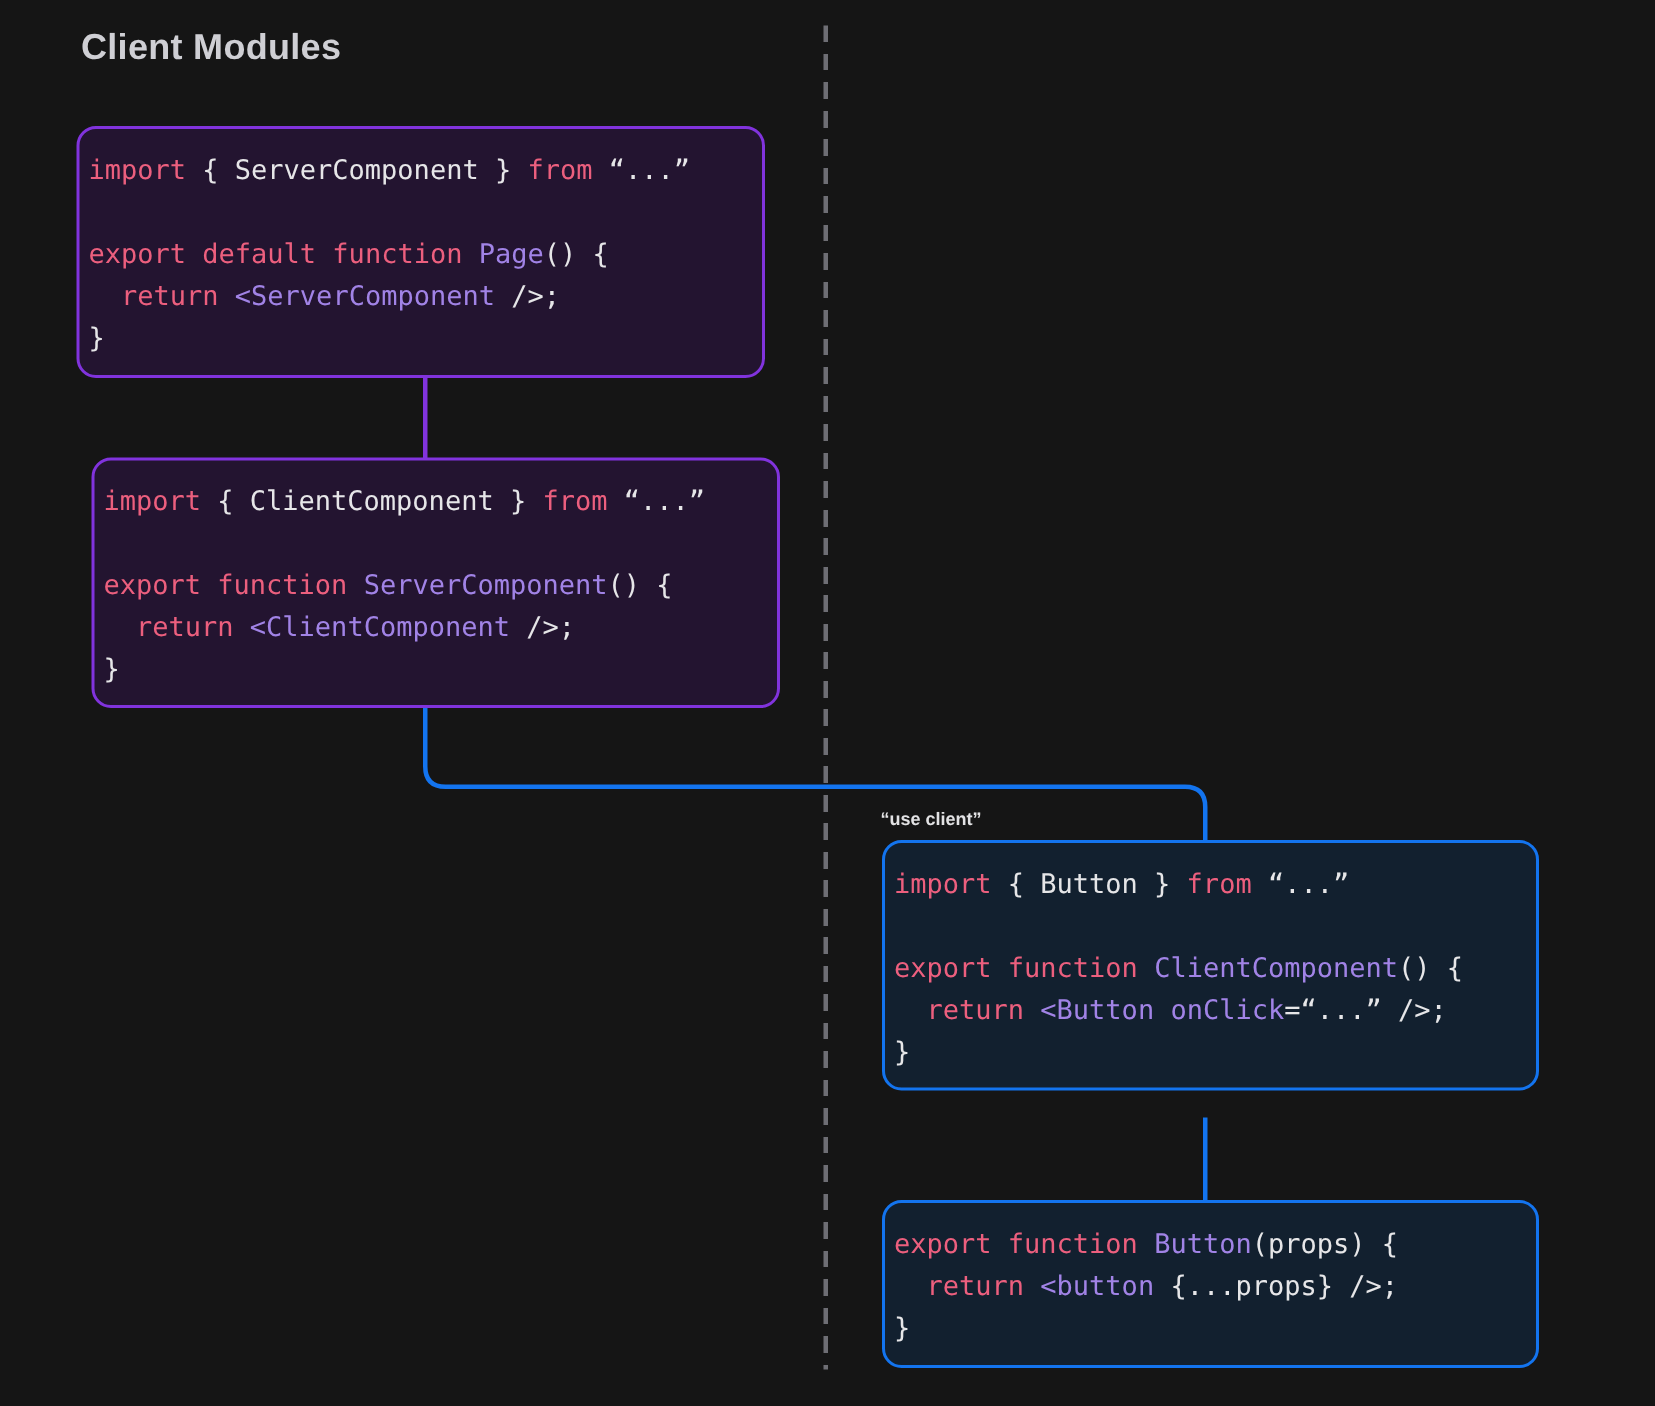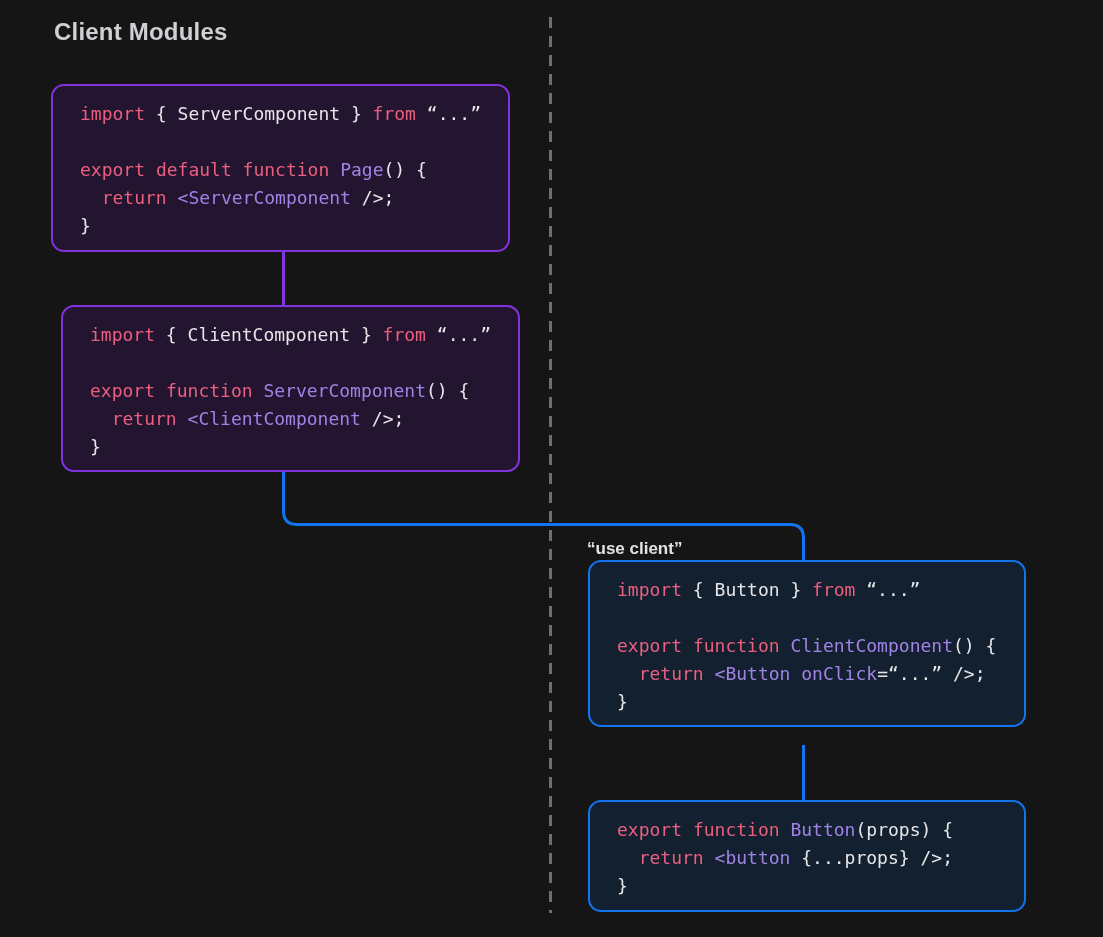--- a/index.html
+++ b/index.html
@@ -55,7 +55,7 @@
     z-index:2;
     border-radius:13px;
     border:2px solid;
-    padding:14px 0 0 27px;
+    padding:14px 0 0 6px;
     font-family:"DejaVu Sans Mono","Liberation Mono",monospace;
     font-size:18px;
     line-height:28px;

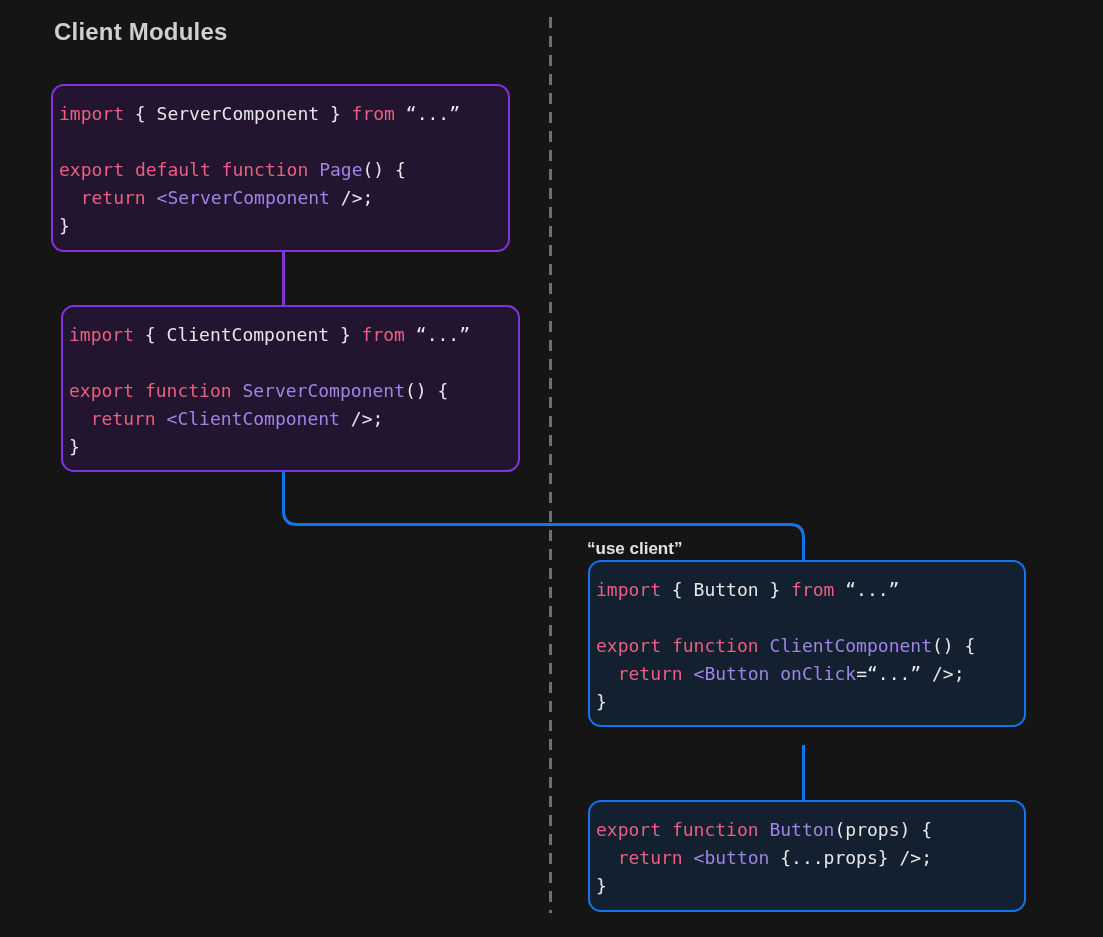--- a/index.html
+++ b/index.html
@@ -78,7 +78,7 @@
     position:absolute;
     left:587px;top:539px;
     z-index:2;
-    font-size:17px;font-weight:700;
+    font-size:12px;font-weight:700;
     color:var(--label);
   }
   .tok-kw{color:var(--keyword);}

